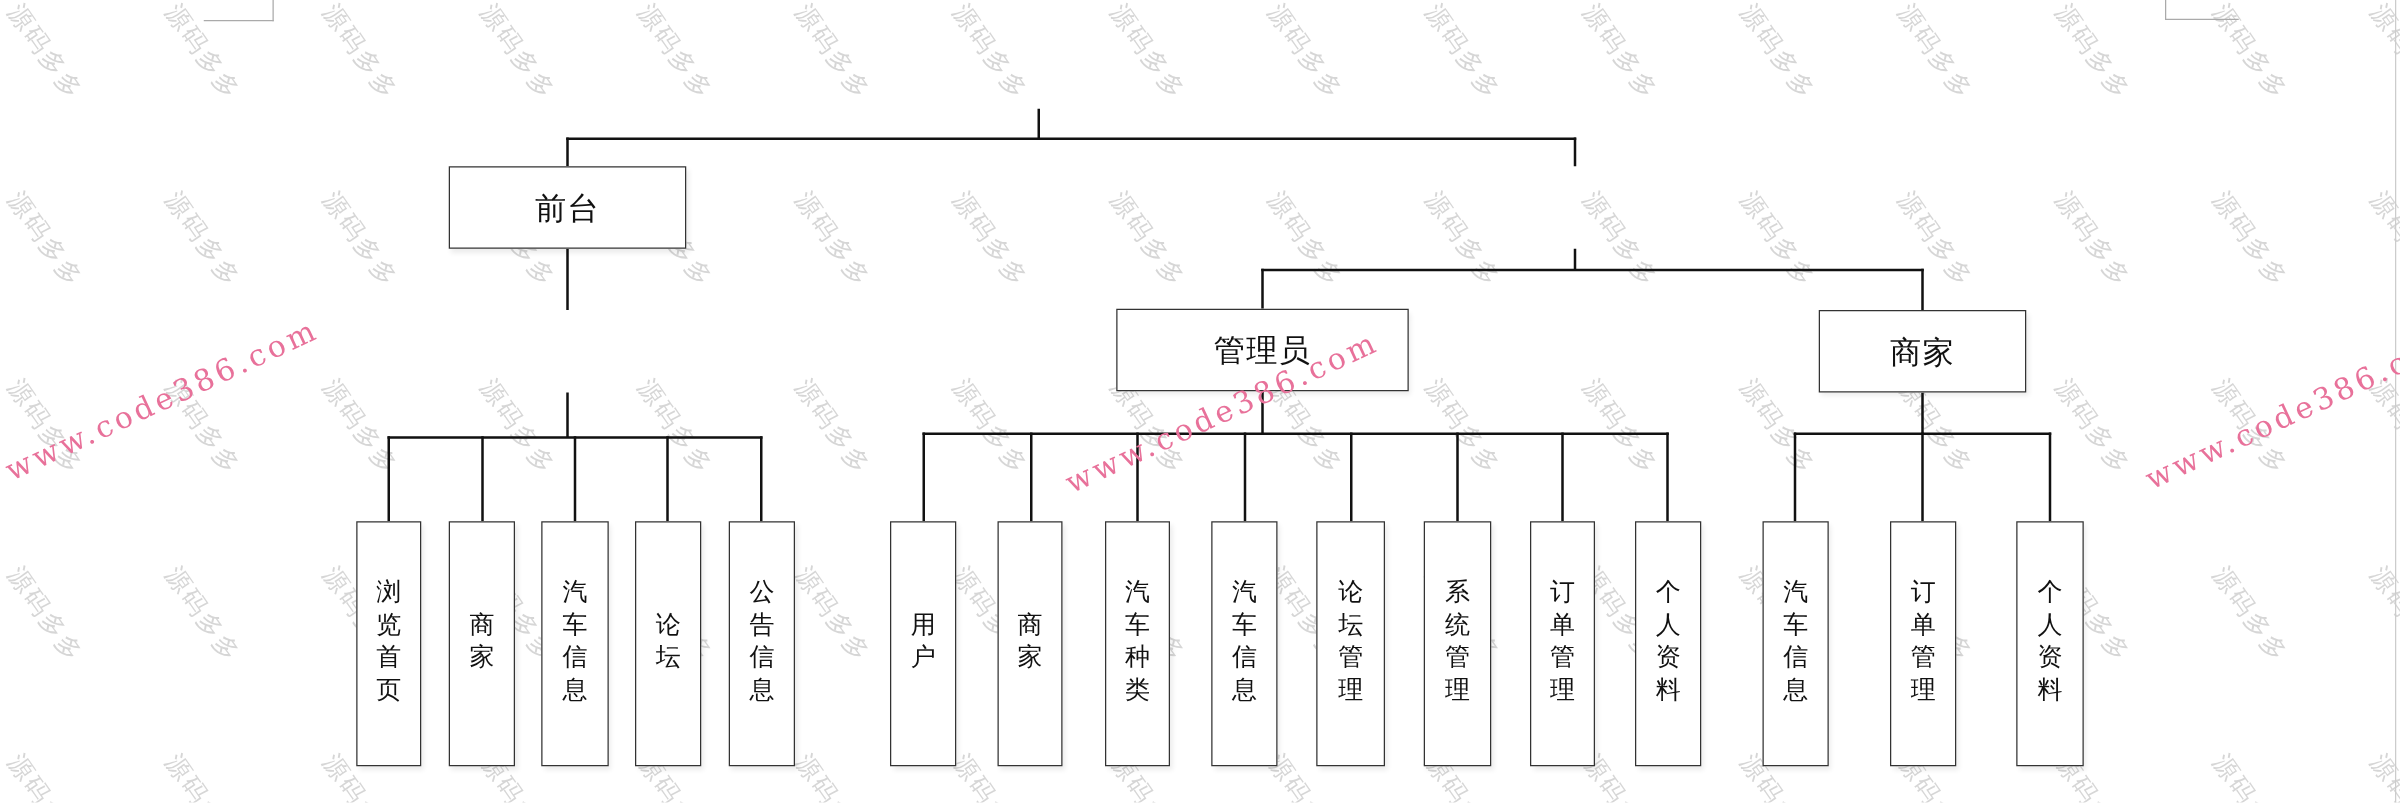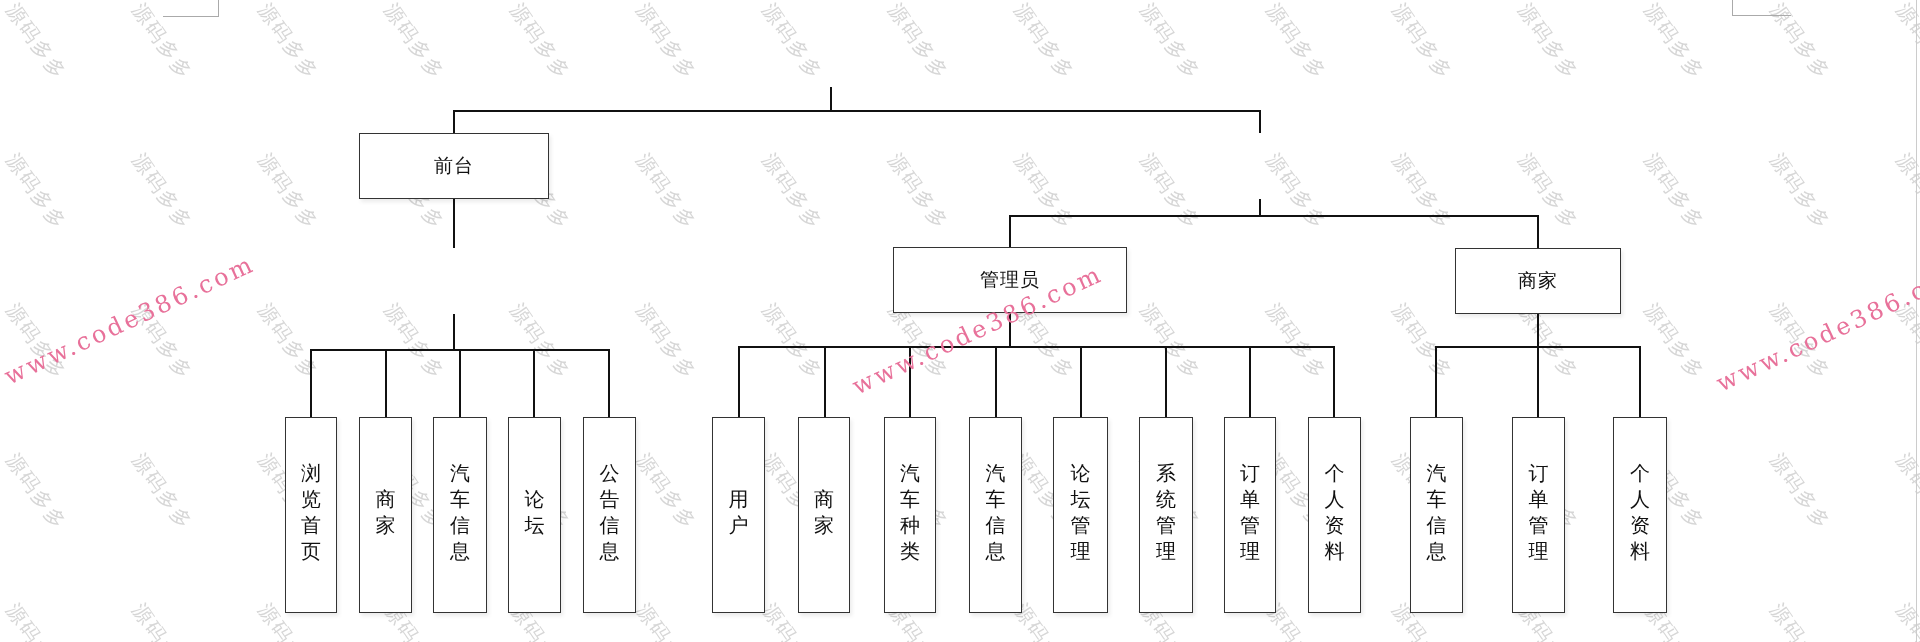--- a/index.html
+++ b/index.html
@@ -18,7 +18,7 @@
   .vl { width:2px; }
   .box { position:absolute; background:#fff; border:1.5px solid #333; box-sizing:border-box;
          box-shadow:2px 3px 4px rgba(0,0,0,0.08); z-index:2; display:flex; align-items:center; justify-content:center; }
-  .box .lbl { font-size:19px; color:#111; font-family:"DejaVu Sans","Liberation Sans",sans-serif; letter-spacing:1px; }
+  .box .lbl { font-size:25px; color:#111; font-family:"DejaVu Sans","Liberation Sans",sans-serif; letter-spacing:1px; }
   .box.title .lbl { font-size:20px; }
   .vbox { position:absolute; background:#fff; border:1.5px solid #333; box-sizing:border-box;
           box-shadow:2px 3px 4px rgba(0,0,0,0.08); z-index:2; }

